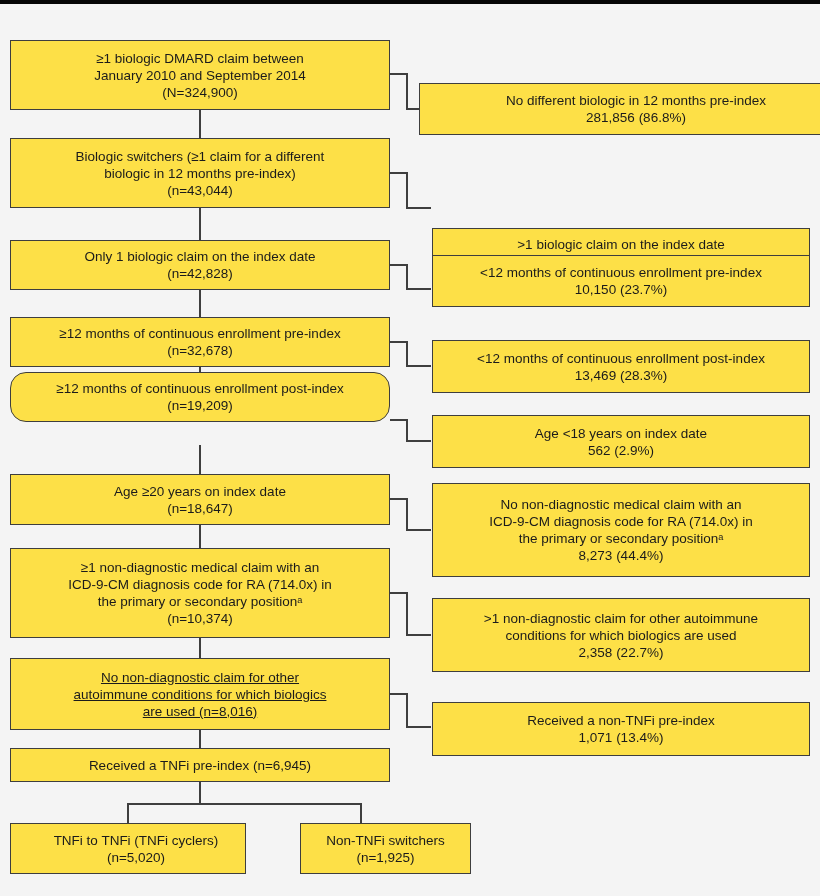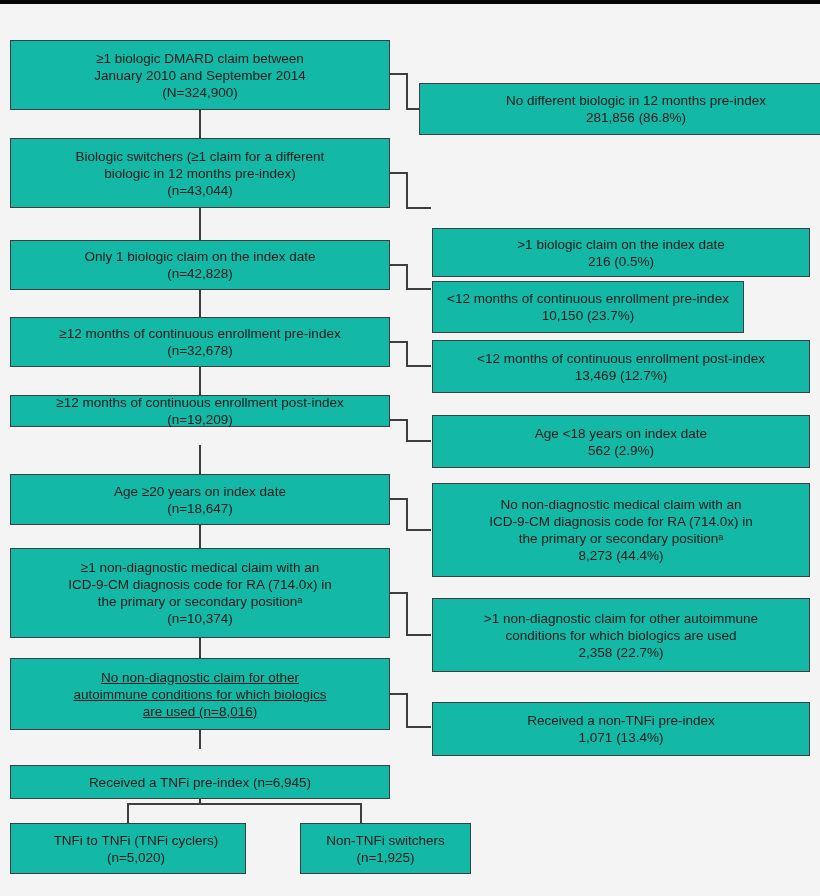--- a/index.html
+++ b/index.html
@@ -21,7 +21,7 @@
   .box {
     position: absolute;
     box-sizing: border-box;
-    background: #14b8a6;
+    background: #fde047;
     border: 1.5px solid #3e3e3e;
     display: flex;
     flex-direction: column;

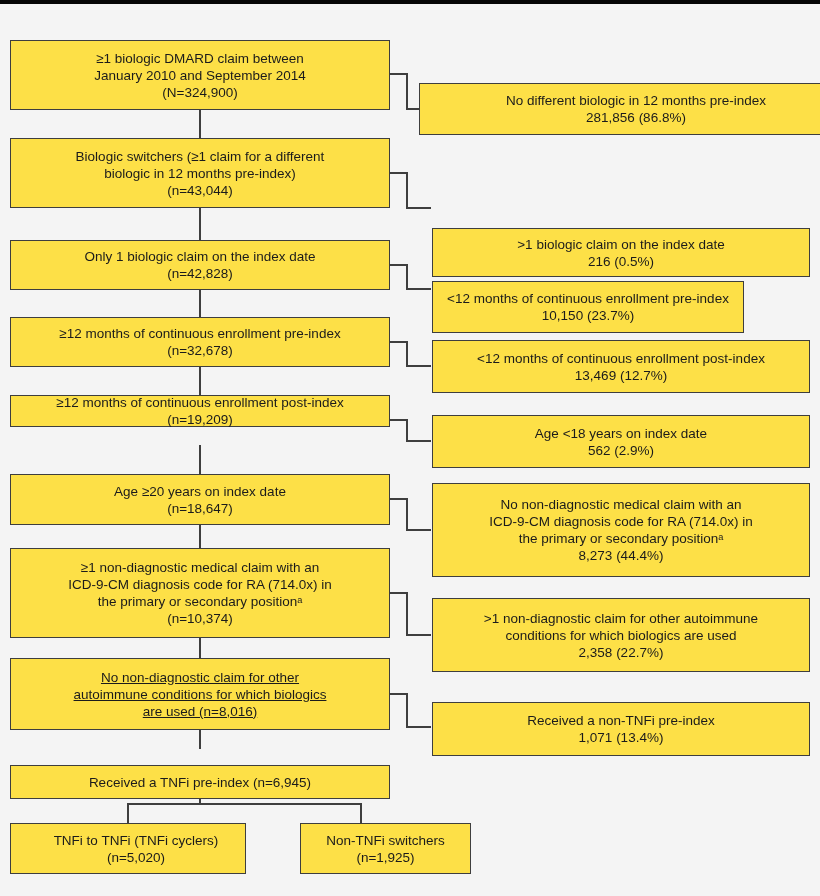--- a/index.html
+++ b/index.html
@@ -143,7 +143,7 @@
     <div>216 (0.5%)</div>
   </div>
 
-  <div class="box" style="left:432px; top:281px; width:312px; height:52px;text-align:center;">
+  <div class="box" style="left:432px; top:255px; width:378px; height:52px;text-align:center;">
     <div>&lt;12 months of continuous enrollment pre-index</div>
     <div>10,150 (23.7%)</div>
   </div>

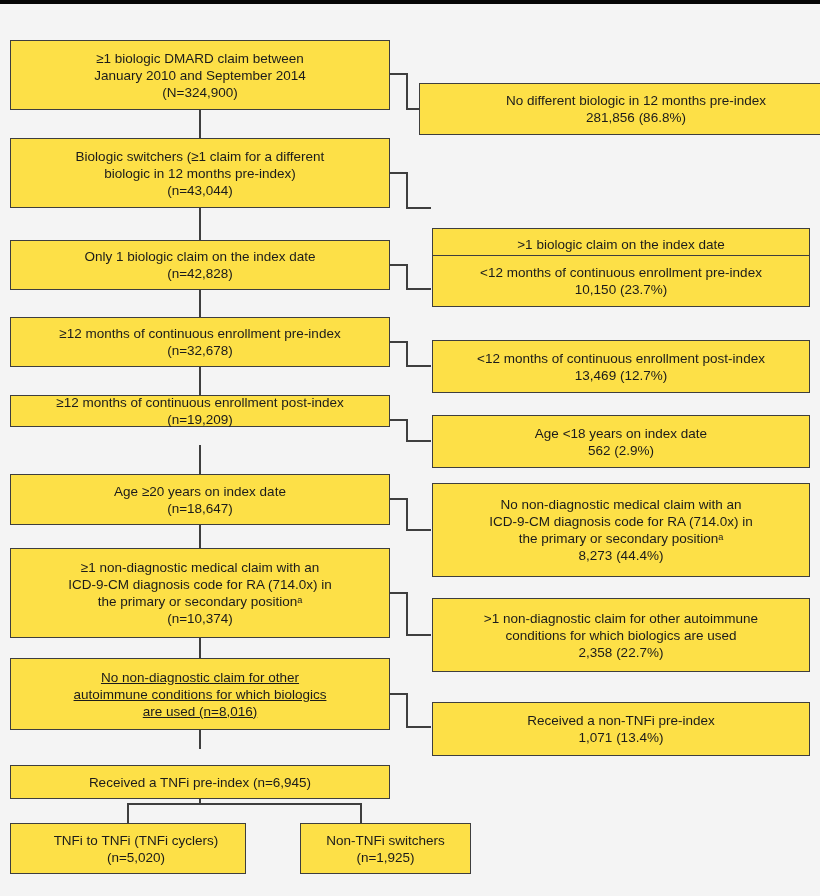--- a/index.html
+++ b/index.html
@@ -150,7 +150,7 @@
 
   <div class="box" style="left:432px; top:340px; width:378px; height:53px;">
     <div>&lt;12 months of continuous enrollment post-index</div>
-    <div>13,469 (12.7%)</div>
+    <div>13,469 (28.3%)</div>
   </div>
 
   <div class="box" style="left:432px; top:415px; width:378px; height:53px;">

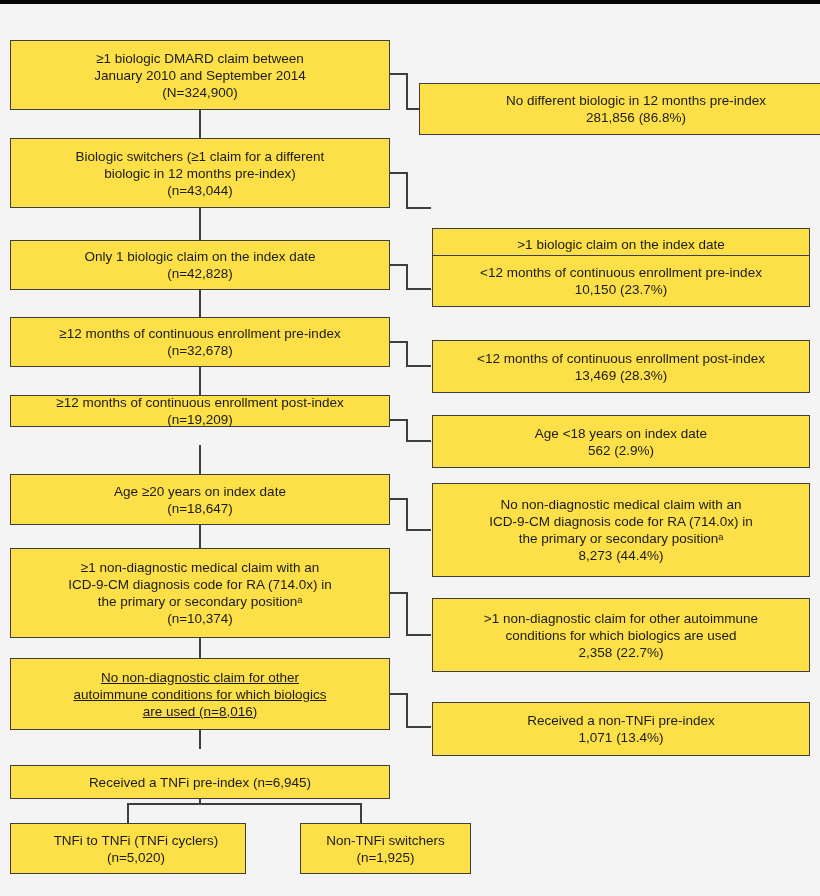--- a/index.html
+++ b/index.html
@@ -96,7 +96,7 @@
     <div>(n=32,678)</div>
   </div>
 
-  <div class="box" style="left:10px; top:395px; width:380px; height:32px;">
+  <div class="box" style="left:10px; top:372px; width:380px; height:50px;border-radius:16px;">
     <div>≥12 months of continuous enrollment post-index</div>
     <div>(n=19,209)</div>
   </div>

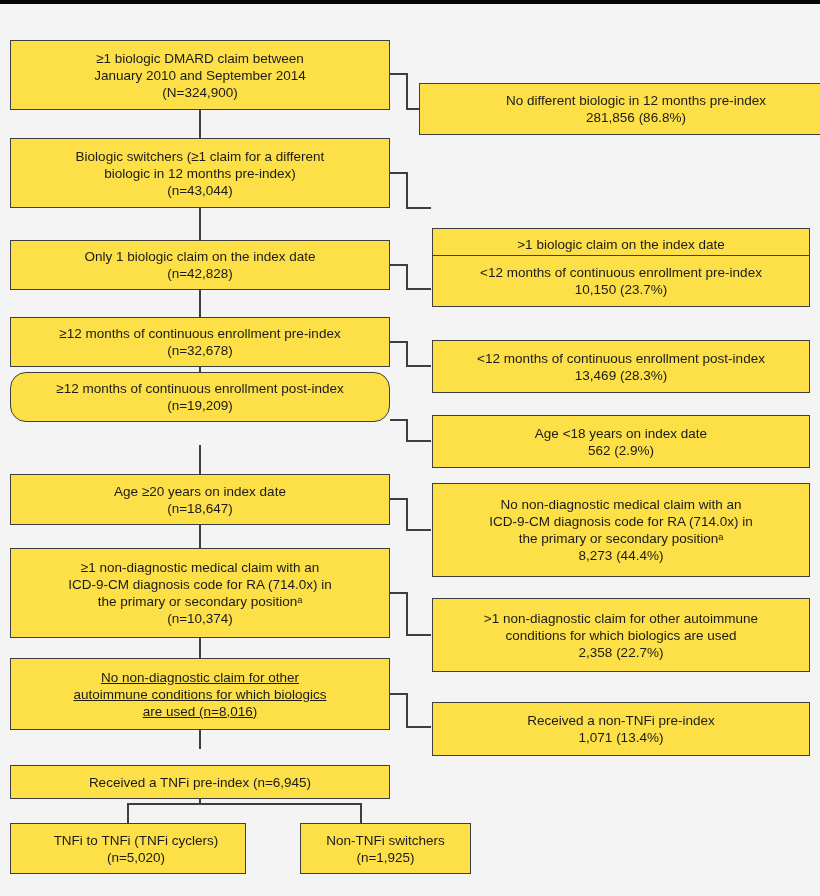--- a/index.html
+++ b/index.html
@@ -119,7 +119,7 @@
     <div>are used (n=8,016)</div>
   </div>
 
-  <div class="box" style="left:10px; top:748px; width:380px; height:34px;margin-top:17px;">
+  <div class="box" style="left:10px; top:748px; width:380px; height:34px;">
     <div>Received a TNFi pre-index (n=6,945)</div>
   </div>
 

